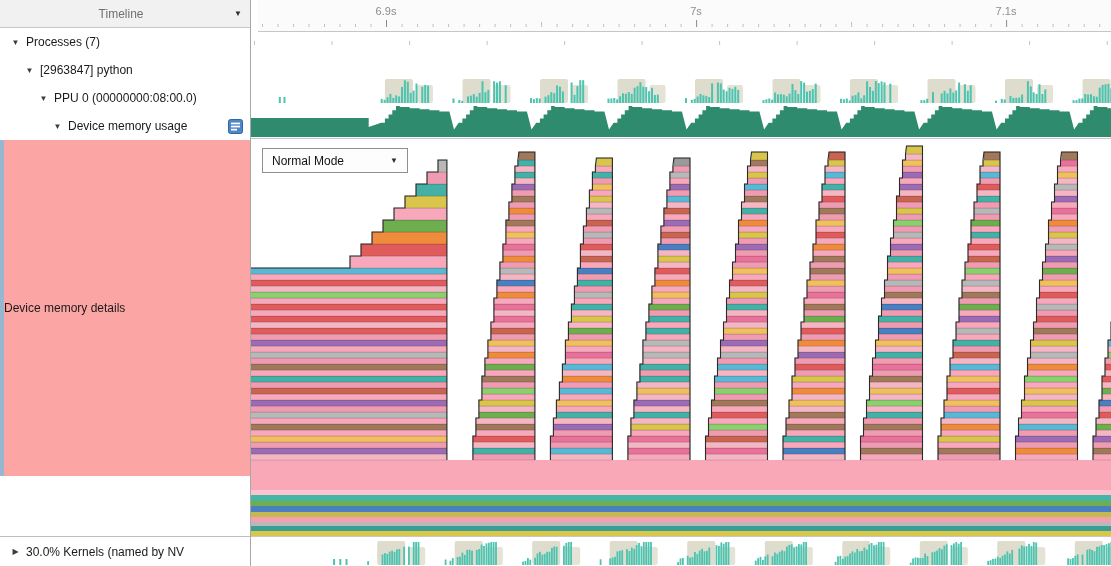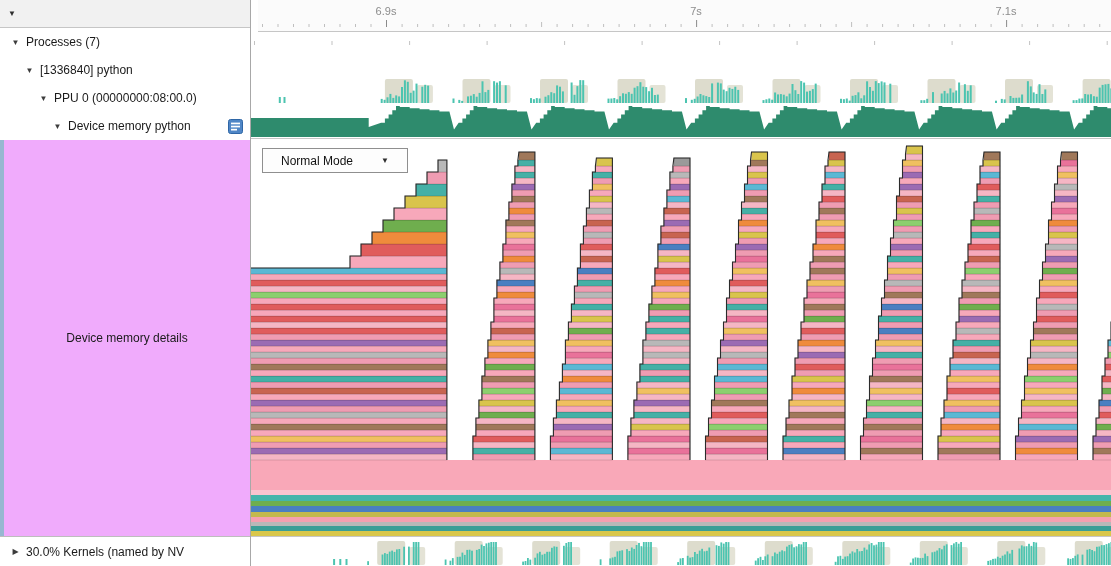--- a/index.html
+++ b/index.html
@@ -1053,6 +1053,7 @@
   <div class="sidebar">
 
     <div class="sb-header">
+      <span class="sb-title">Timeline</span>
       <span class="caret-sm">▼</span>
     </div>
 

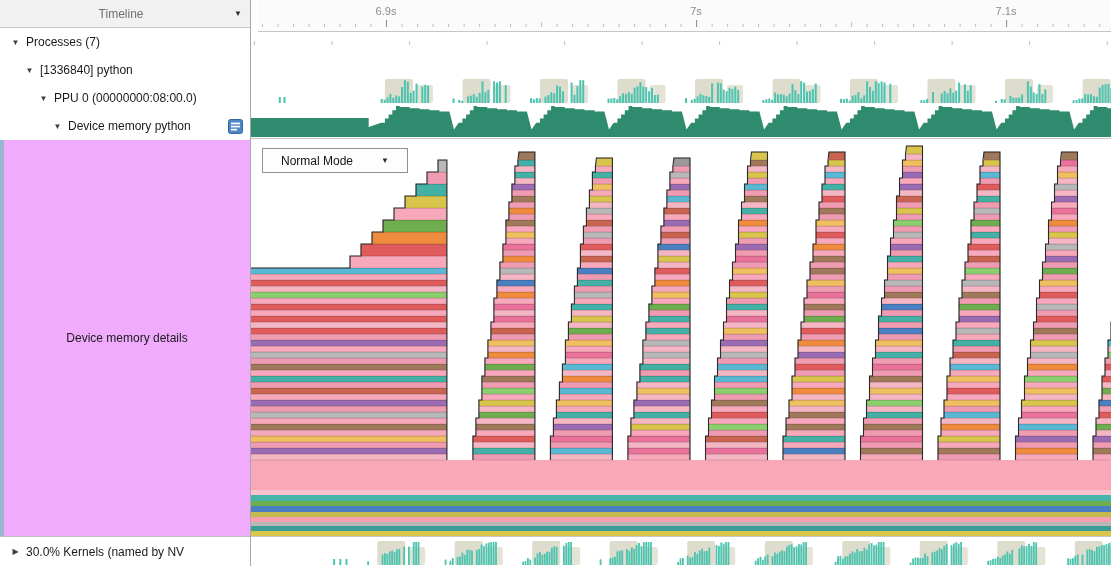--- a/index.html
+++ b/index.html
@@ -1064,7 +1064,7 @@
 
     <div class="tree-row" style="top:56px;padding-left:24px">
       <span class="tw">▼</span>
-      <span>[1336840] python</span>
+      <span>[2963847] python</span>
     </div>
 
     <div class="tree-row" style="top:84px;padding-left:38px">

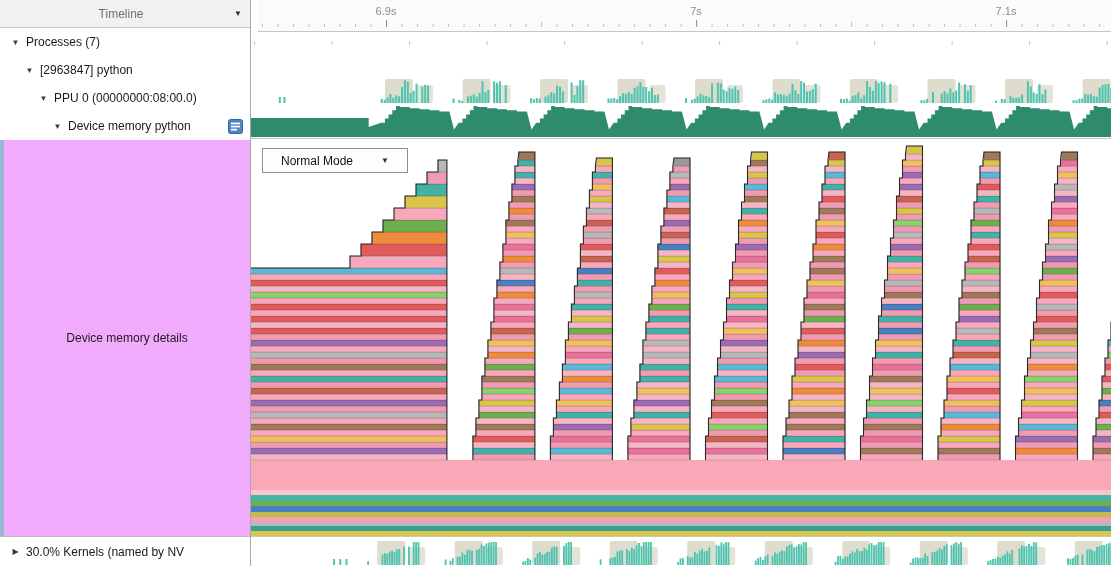--- a/index.html
+++ b/index.html
@@ -1074,7 +1074,7 @@
 
     <div class="tree-row" style="top:112px;padding-left:52px">
       <span class="tw">▼</span>
-      <span>Device memory python</span>
+      <span>Device memory usage</span>
       <span class="row-icon">
         <svg width="15" height="15" viewBox="0 0 15 15">
           <rect x="0.5" y="0.5" width="14" height="14" rx="2" fill="#4f86c6" stroke="#2f66a6"></rect>

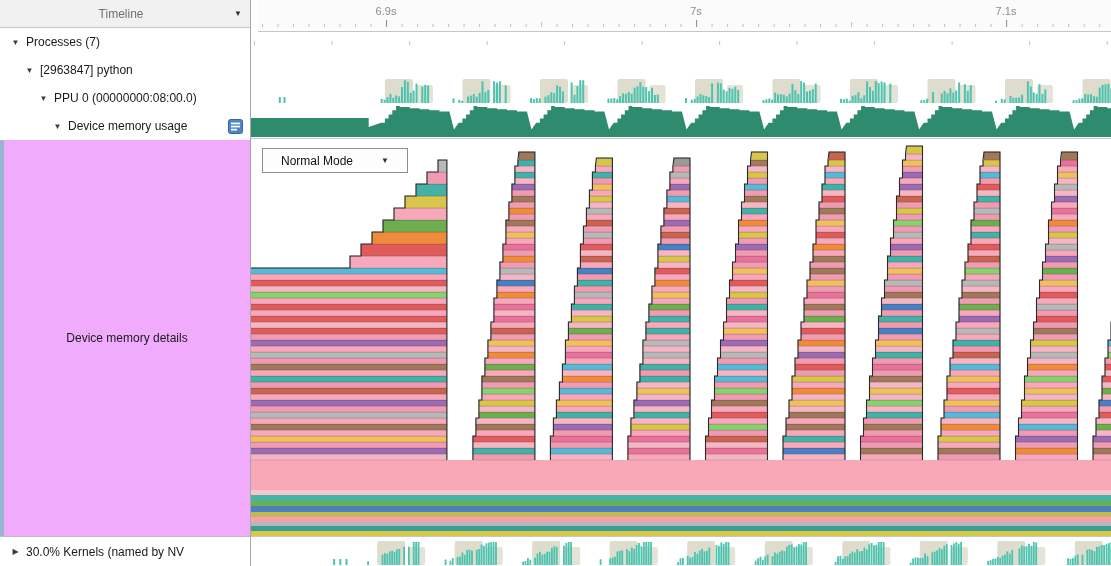--- a/index.html
+++ b/index.html
@@ -20,7 +20,7 @@
   .tick-label{position:absolute;top:5px;transform:translateX(-50%);font-size:11px;color:#8c8c8c}
   .track{position:absolute;left:0;display:block}
   .hline{position:absolute;left:0;width:861px;height:1px;background:#c6c6c6}
-  .mode-dd{position:absolute;top:148px;left:12px;width:146px;height:25px;background:#fdfdfd;border:1px solid #8f8f8f;display:flex;align-items:center;padding:0 18px;gap:18px;box-sizing:border-box;z-index:4}
+  .mode-dd{position:absolute;top:148px;left:12px;width:146px;height:25px;background:#fdfdfd;border:1px solid #8f8f8f;display:flex;align-items:center;padding:0 9px;gap:18px;box-sizing:border-box;z-index:4}
   .mode-dd .lbl{flex:1;color:#111}
 </style>
 </head>

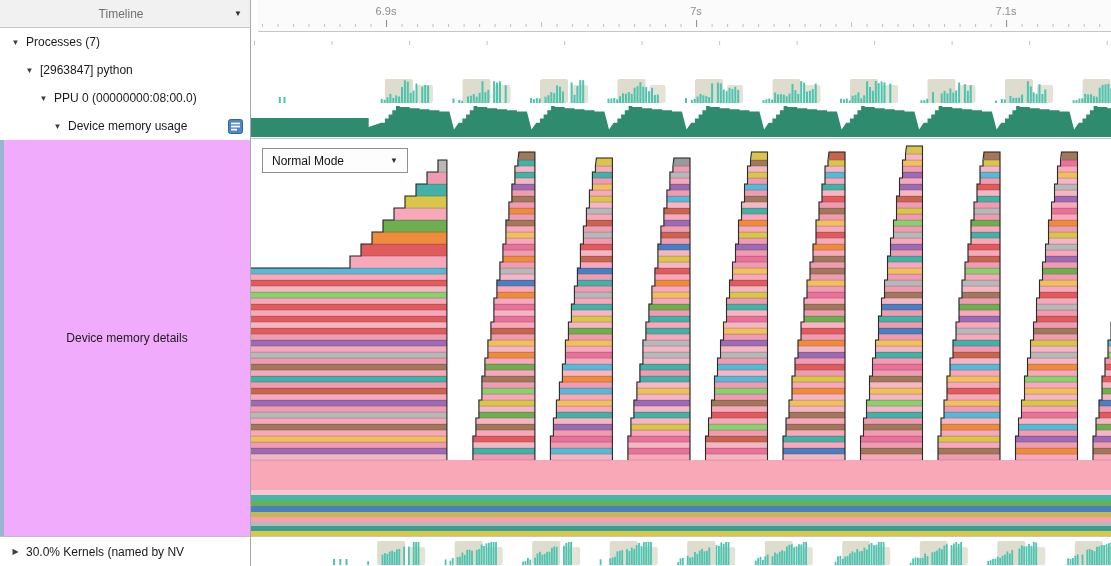--- a/index.html
+++ b/index.html
@@ -12,7 +12,7 @@
   .tree-row{position:absolute;left:0;right:0;height:28px;display:flex;align-items:center;gap:5px;box-sizing:border-box;background:#fff}
   .tw{display:inline-block;width:11px;text-align:center;font-size:8px;color:#3c3c3c;flex:none}
   .row-icon{margin-left:auto;margin-right:7px;display:flex;flex:none}
-  .details-panel{position:absolute;top:140px;left:0;right:0;height:396px;background:#f0abfc;border-left:4px solid #97b7d1;display:flex;align-items:center;justify-content:center;box-sizing:border-box}
+  .details-panel{position:absolute;top:140px;left:0;right:0;height:336px;background:#fca5a5;border-left:4px solid #97b7d1;display:flex;align-items:center;box-sizing:border-box}
   .bottom-row{position:absolute;top:536px;left:0;right:0;height:30px;border-top:1px solid #bdbdbd;display:flex;align-items:center;gap:5px;white-space:nowrap;overflow:hidden;background:#fff;padding-left:10px;box-sizing:border-box}
   
   .timeline{position:absolute;top:0;left:250px;width:861px;height:566px;background:#fff}

